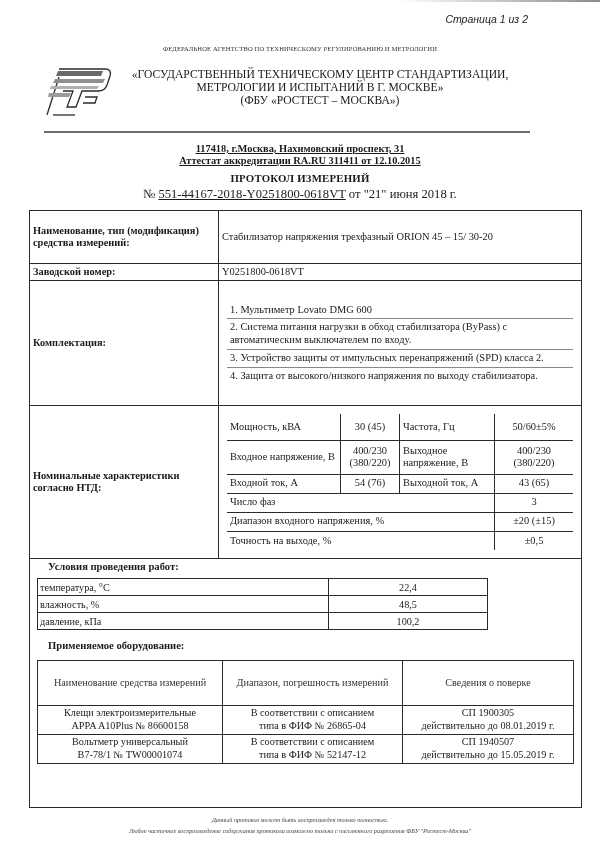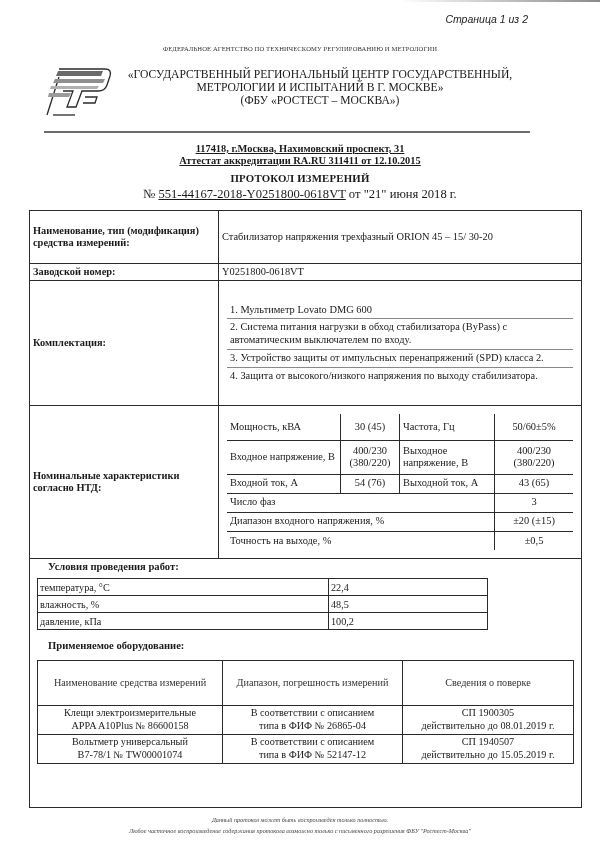--- a/index.html
+++ b/index.html
@@ -62,7 +62,7 @@
 </svg>
 
 <div class="org">
-  <div>«ГОСУДАРСТВЕННЫЙ РЕГИОНАЛЬНЫЙ ЦЕНТР ГОСУДАРСТВЕННЫЙ,</div>
+  <div>«ГОСУДАРСТВЕННЫЙ ТЕХНИЧЕСКОМУ ЦЕНТР СТАНДАРТИЗАЦИИ,</div>
   <div>МЕТРОЛОГИИ И ИСПЫТАНИЙ В Г. МОСКВЕ»</div>
   <div>(ФБУ  «РОСТЕСТ – МОСКВА»)</div>
 </div>

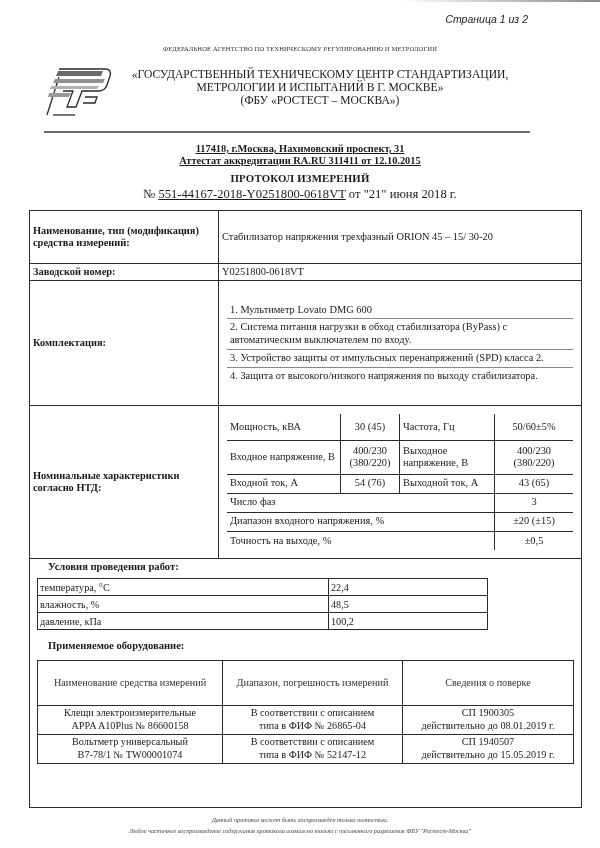--- a/index.html
+++ b/index.html
@@ -34,7 +34,7 @@
     .sec-title { position: absolute; font-size: 10.6px; font-weight: bold; }
     .cond { position: absolute; left: 37px; top: 578px; width: 451px; font-size: 10.2px; border: 1.5px solid #1a1a1a; }
     .cond td { border: 1px solid #2a2a2a; padding: 0 2px; height: 16px; line-height: 15px; }
-    .cond td.v { width: 154px; }
+    .cond td.v { text-align: center; width: 154px; }
     .equip { position: absolute; left: 37px; top: 660px; width: 537px; font-size: 10.2px; border: 1.5px solid #1a1a1a; }
     .equip td { border: 1px solid #2a2a2a; text-align: center; line-height: 12.6px; padding: 1px 2px; }
     .equip tr.head td { height: 42px; color: #333; }

